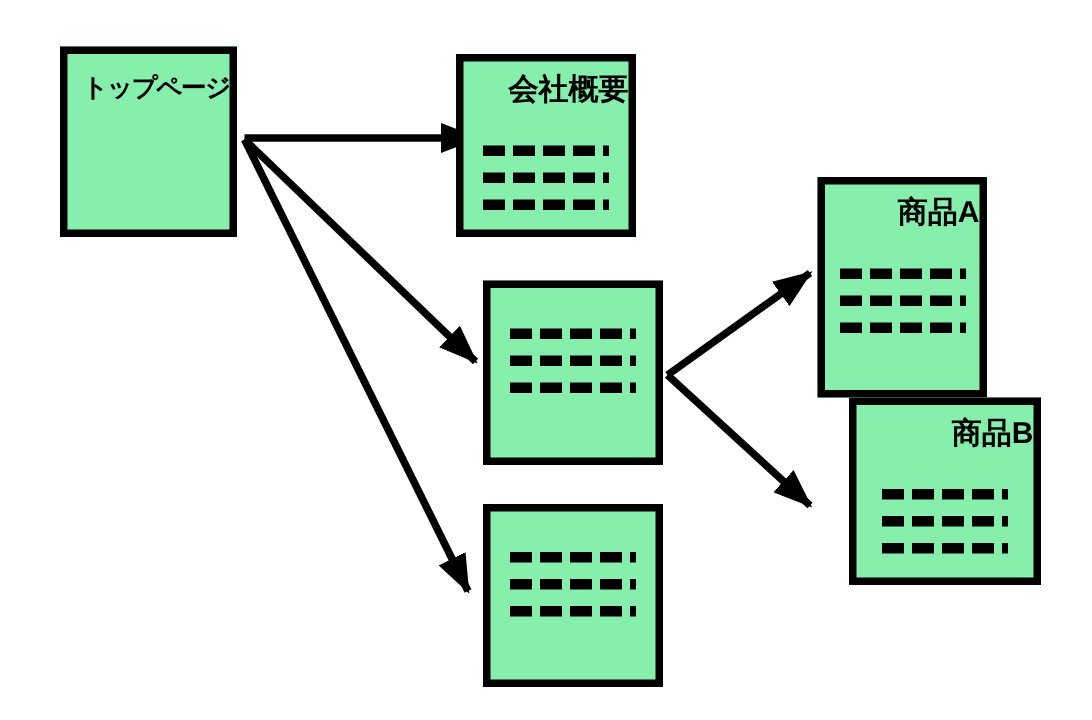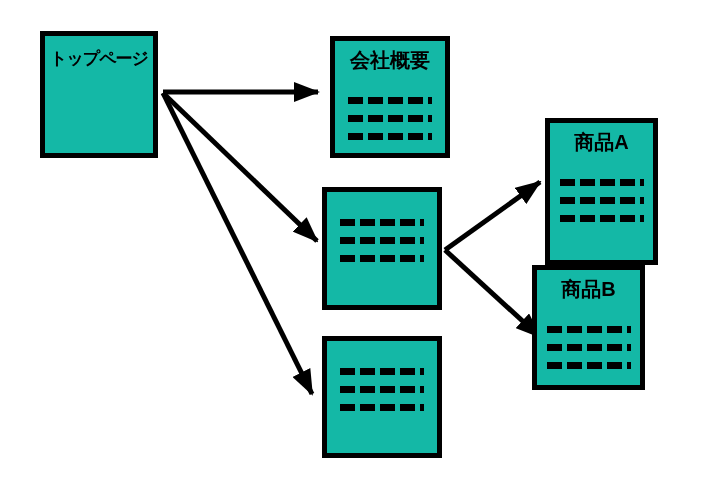--- a/index.html
+++ b/index.html
@@ -27,8 +27,8 @@
     position: absolute;
     box-sizing: border-box;
     border: 5px solid #000000;
-    background: #14b8a6;
-    text-align: center;
+    background: #86efac;
+    text-align: right;
   }
   .node-title {
     display: block;

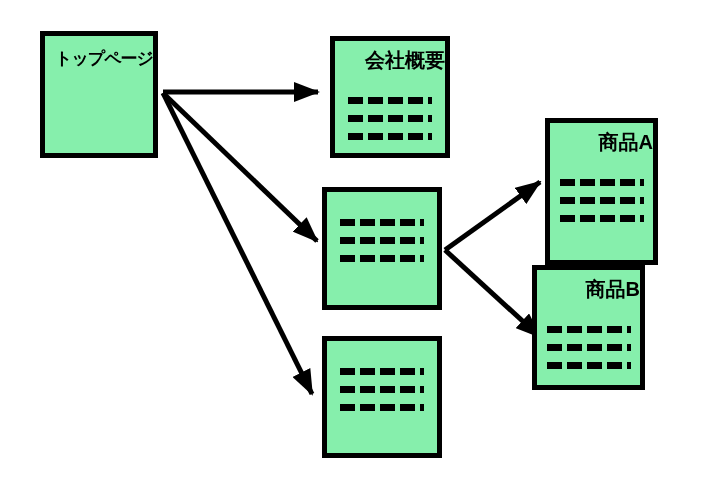--- a/index.html
+++ b/index.html
@@ -59,7 +59,7 @@
   }
   
   #node-top-page        { left: 40px;  top: 31px;  width: 118px; height: 127px; }
-  #node-company-overview{ left: 330px; top: 36px;  width: 120px; height: 122px; }
+  #node-company-overview{ left: 304px; top: 36px;  width: 120px; height: 122px; }
   #node-product-overview{ left: 322px; top: 187px; width: 120px; height: 123px; }
   #node-contact         { left: 322px; top: 336px; width: 120px; height: 122px; }
   #node-product-a       { left: 545px; top: 118px; width: 113px; height: 147px; }

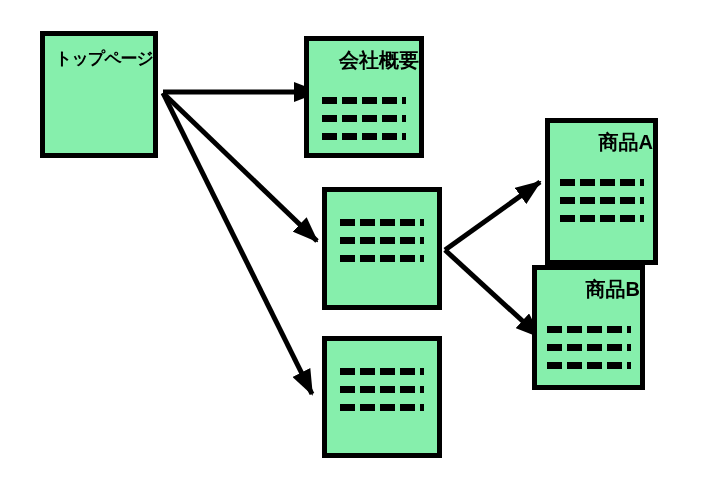--- a/index.html
+++ b/index.html
@@ -63,7 +63,7 @@
   #node-product-overview{ left: 322px; top: 187px; width: 120px; height: 123px; }
   #node-contact         { left: 322px; top: 336px; width: 120px; height: 122px; }
   #node-product-a       { left: 545px; top: 118px; width: 113px; height: 147px; }
-  #node-product-b       { left: 532px; top: 265px; width: 113px; height: 125px; }
+  #node-product-b       { left: 566px; top: 265px; width: 128px; height: 125px; }
   .arrow-line {
     stroke: #000000;
     stroke-width: 5;

